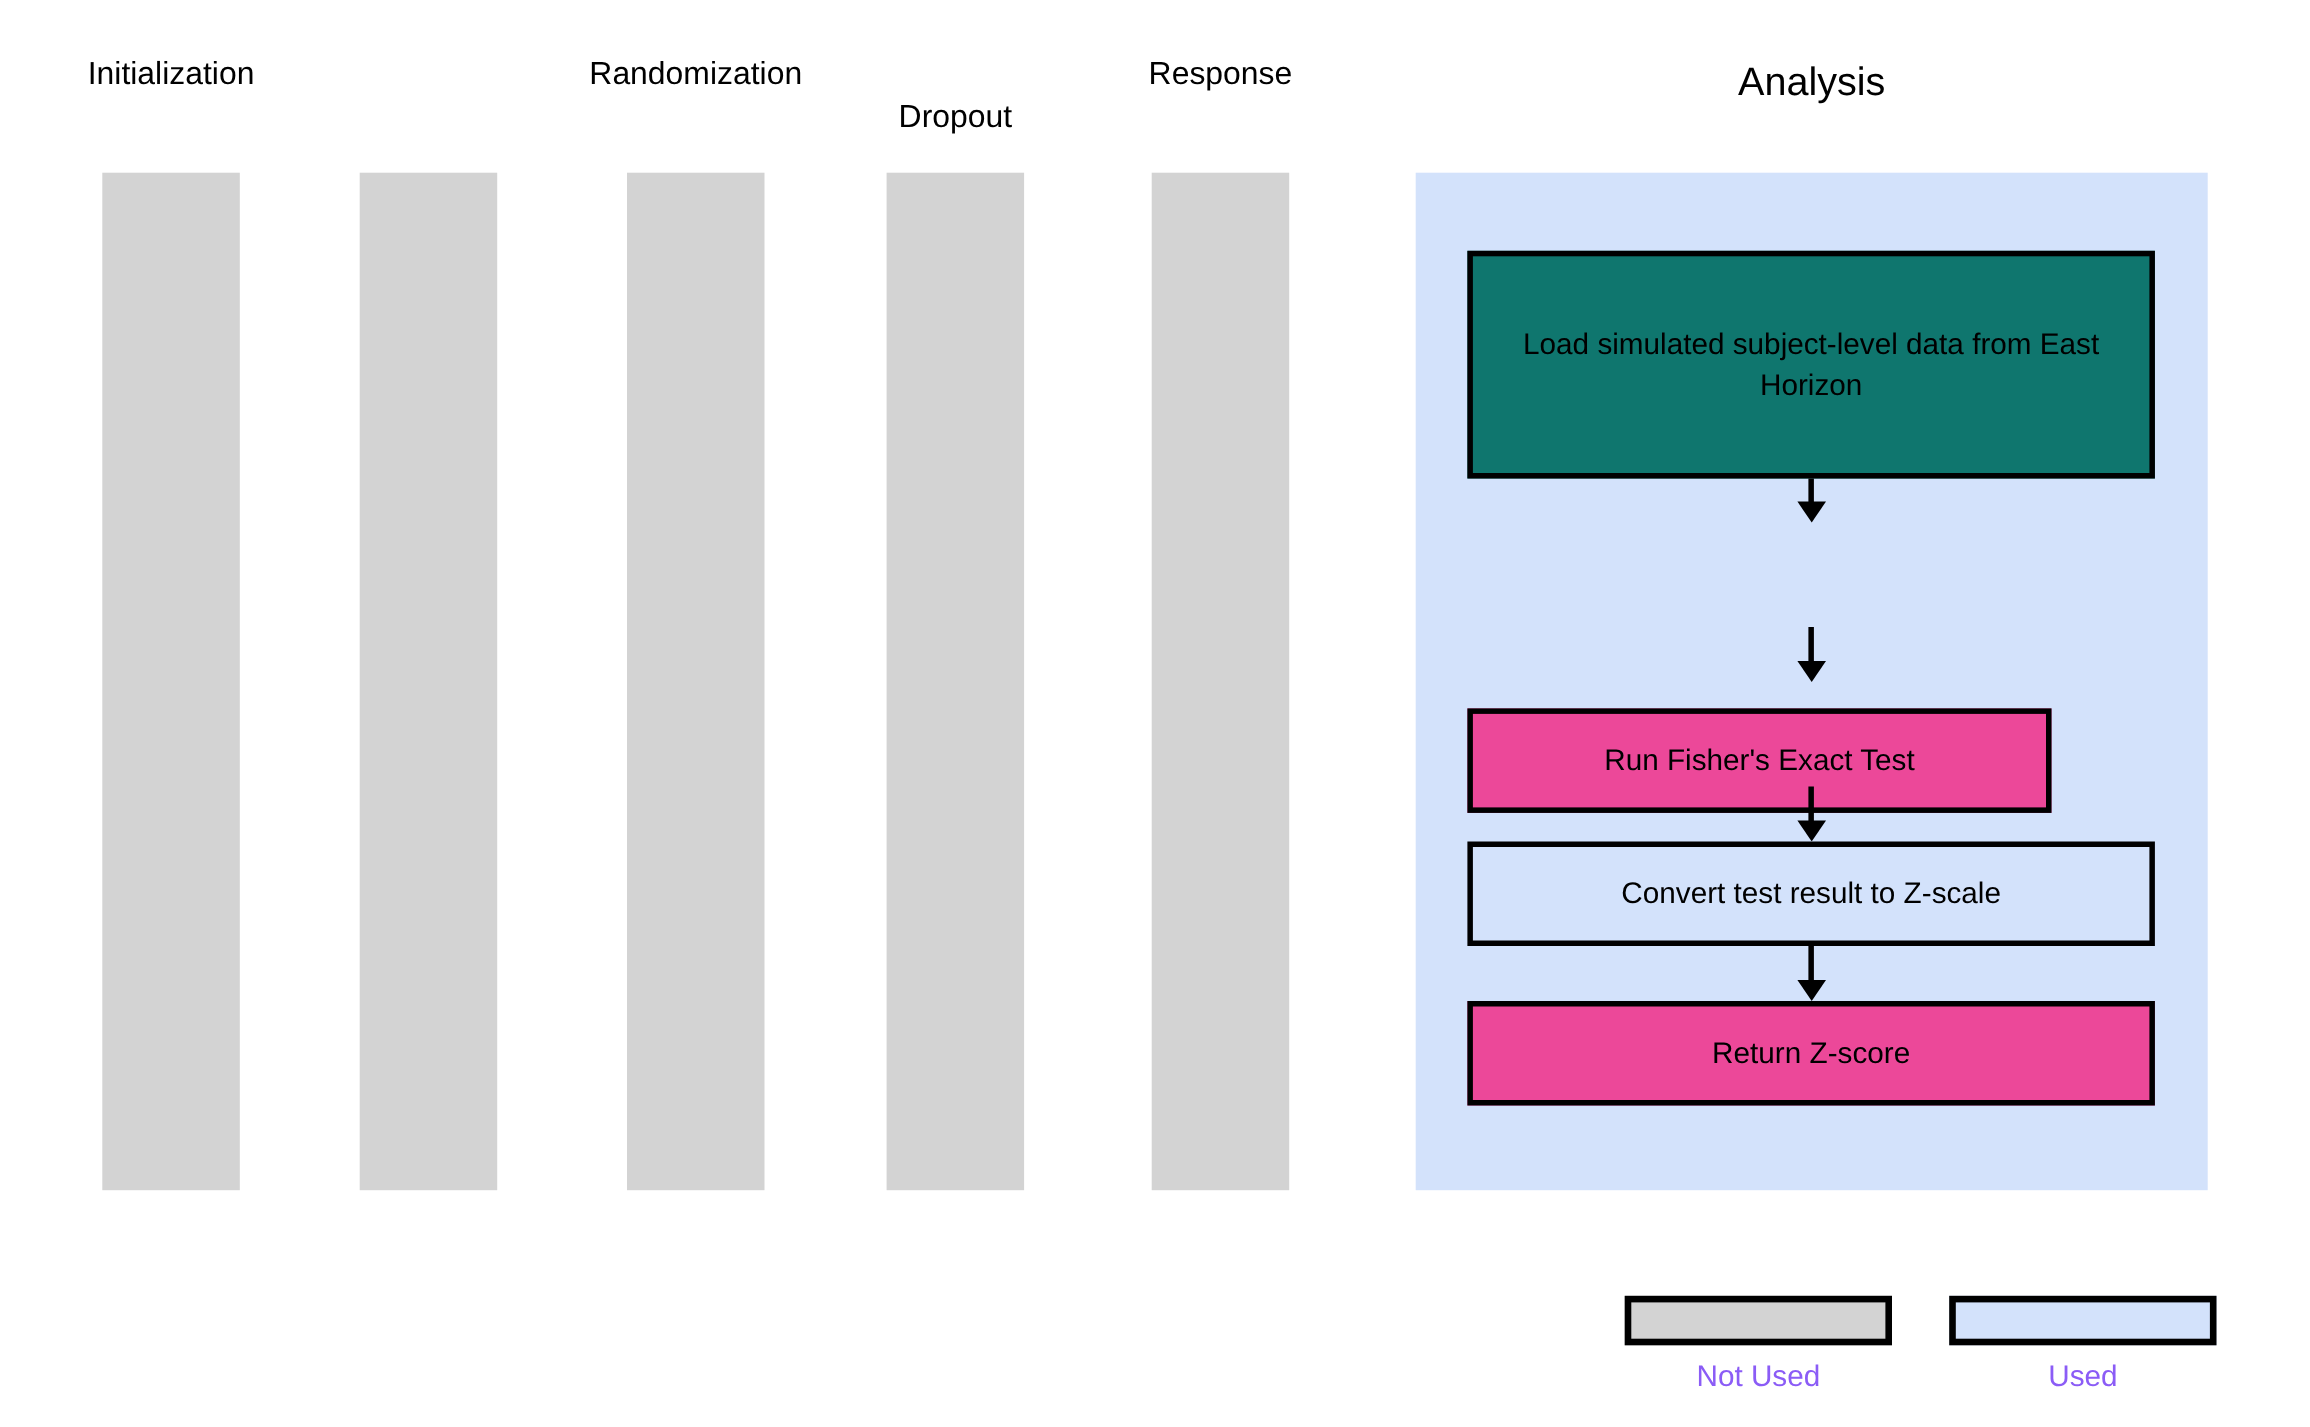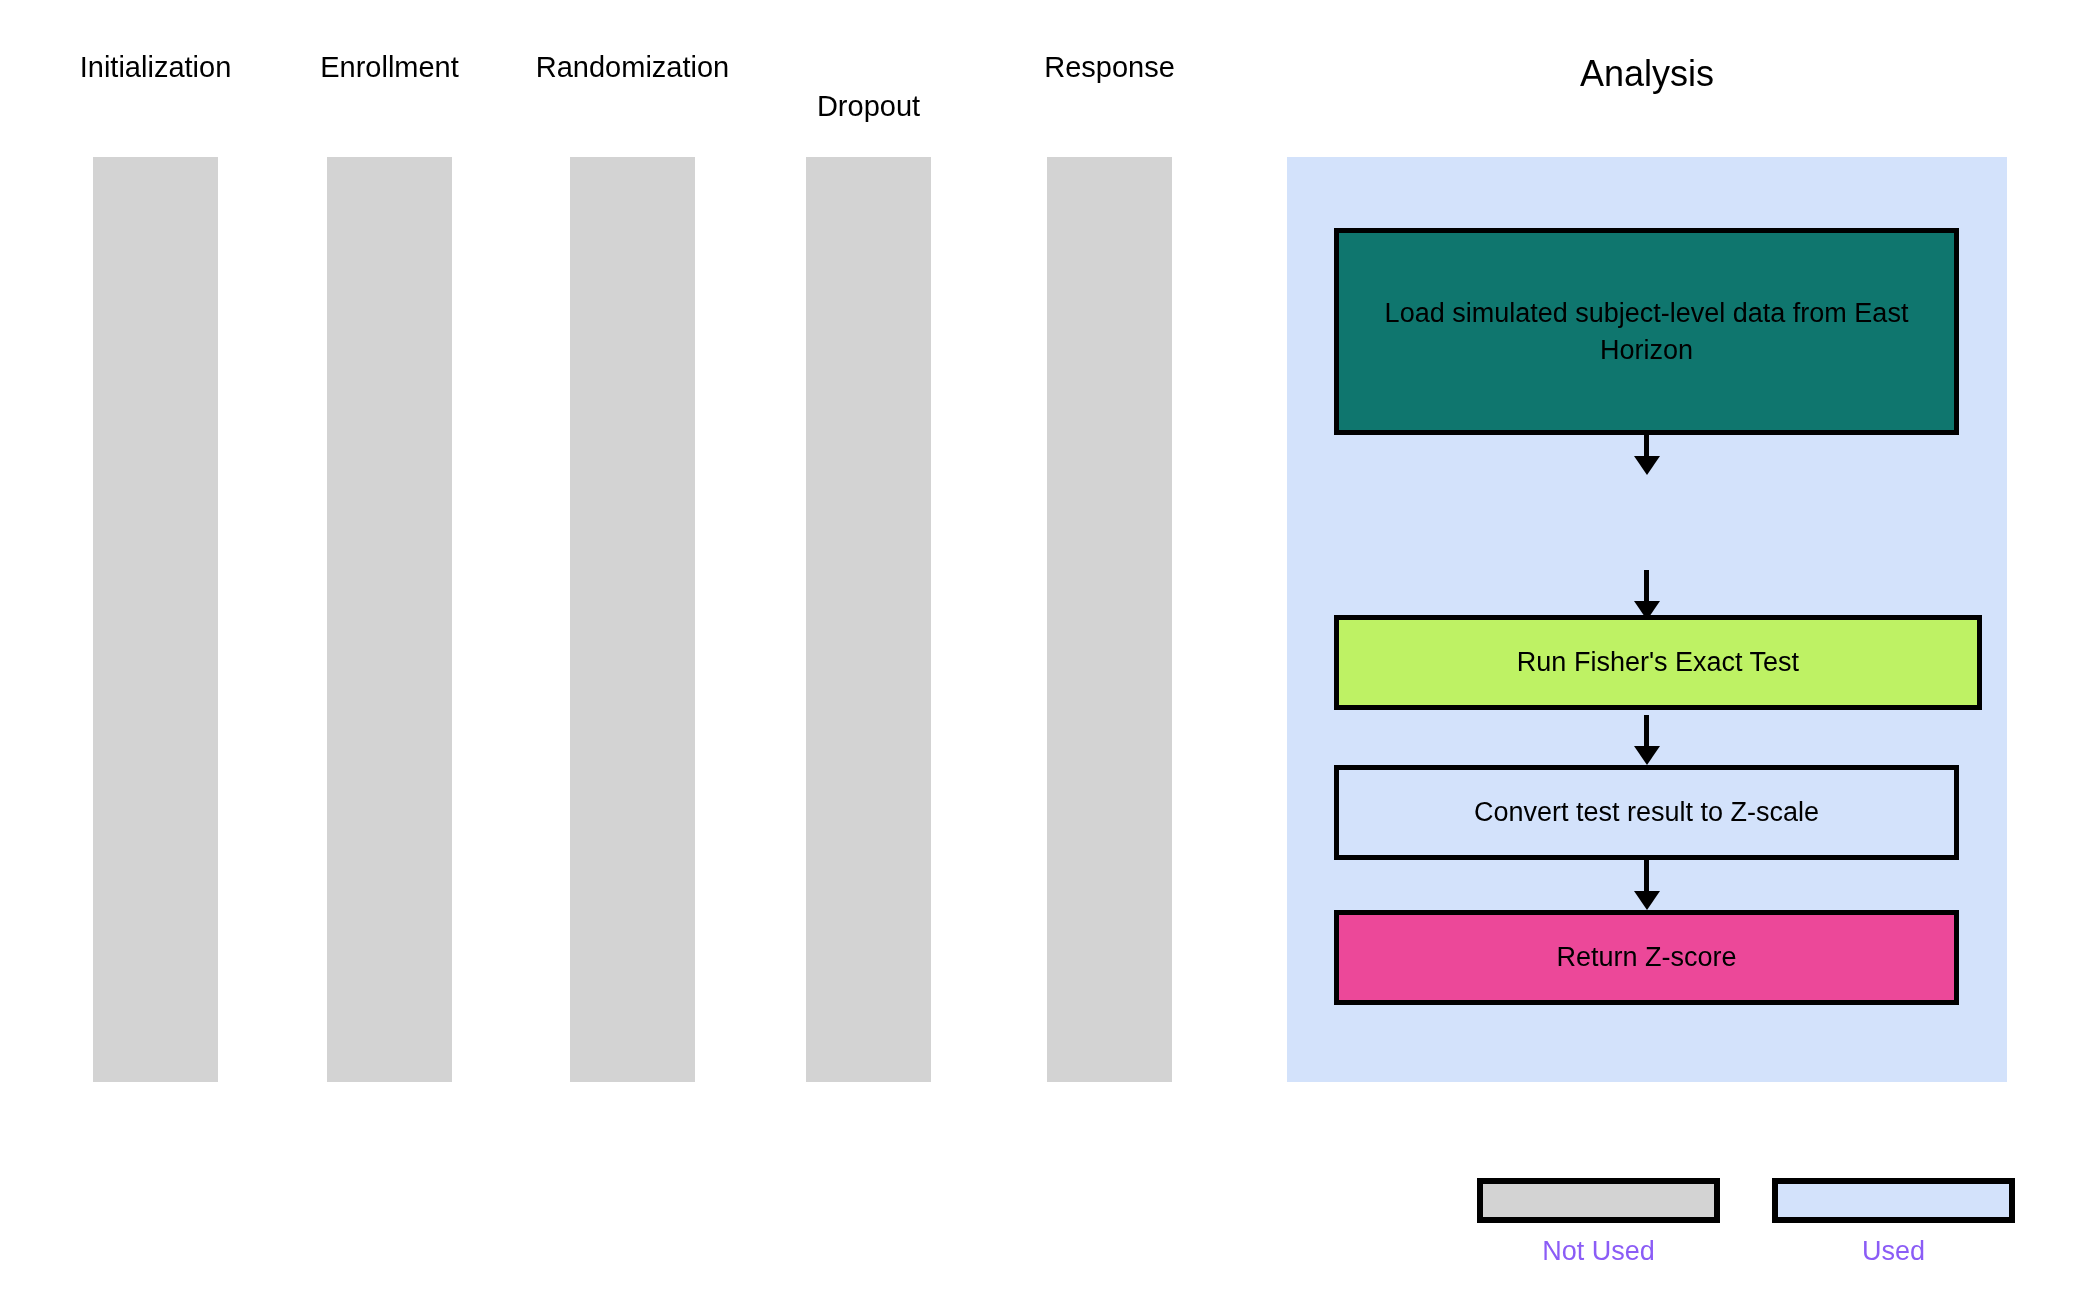--- a/index.html
+++ b/index.html
@@ -93,7 +93,6 @@
 <div id="canvas">
     <div class="col-header" style="left: -44.5px; top: 53px; width: 400px;">Initialization</div>
     <div class="stage-column" style="left: 93px; top: 157px; width: 125px; height: 925px; background: rgb(211, 211, 211);"></div>
-    <div class="col-header" style="left: 189.5px; top: 53px; width: 400px;">Enrollment</div>
     <div class="stage-column" style="left: 327px; top: 157px; width: 125px; height: 925px; background: rgb(211, 211, 211);"></div>
     <div class="col-header" style="left: 432.5px; top: 53px; width: 400px;">Randomization</div>
     <div class="stage-column" style="left: 570px; top: 157px; width: 125px; height: 925px; background: rgb(211, 211, 211);"></div>

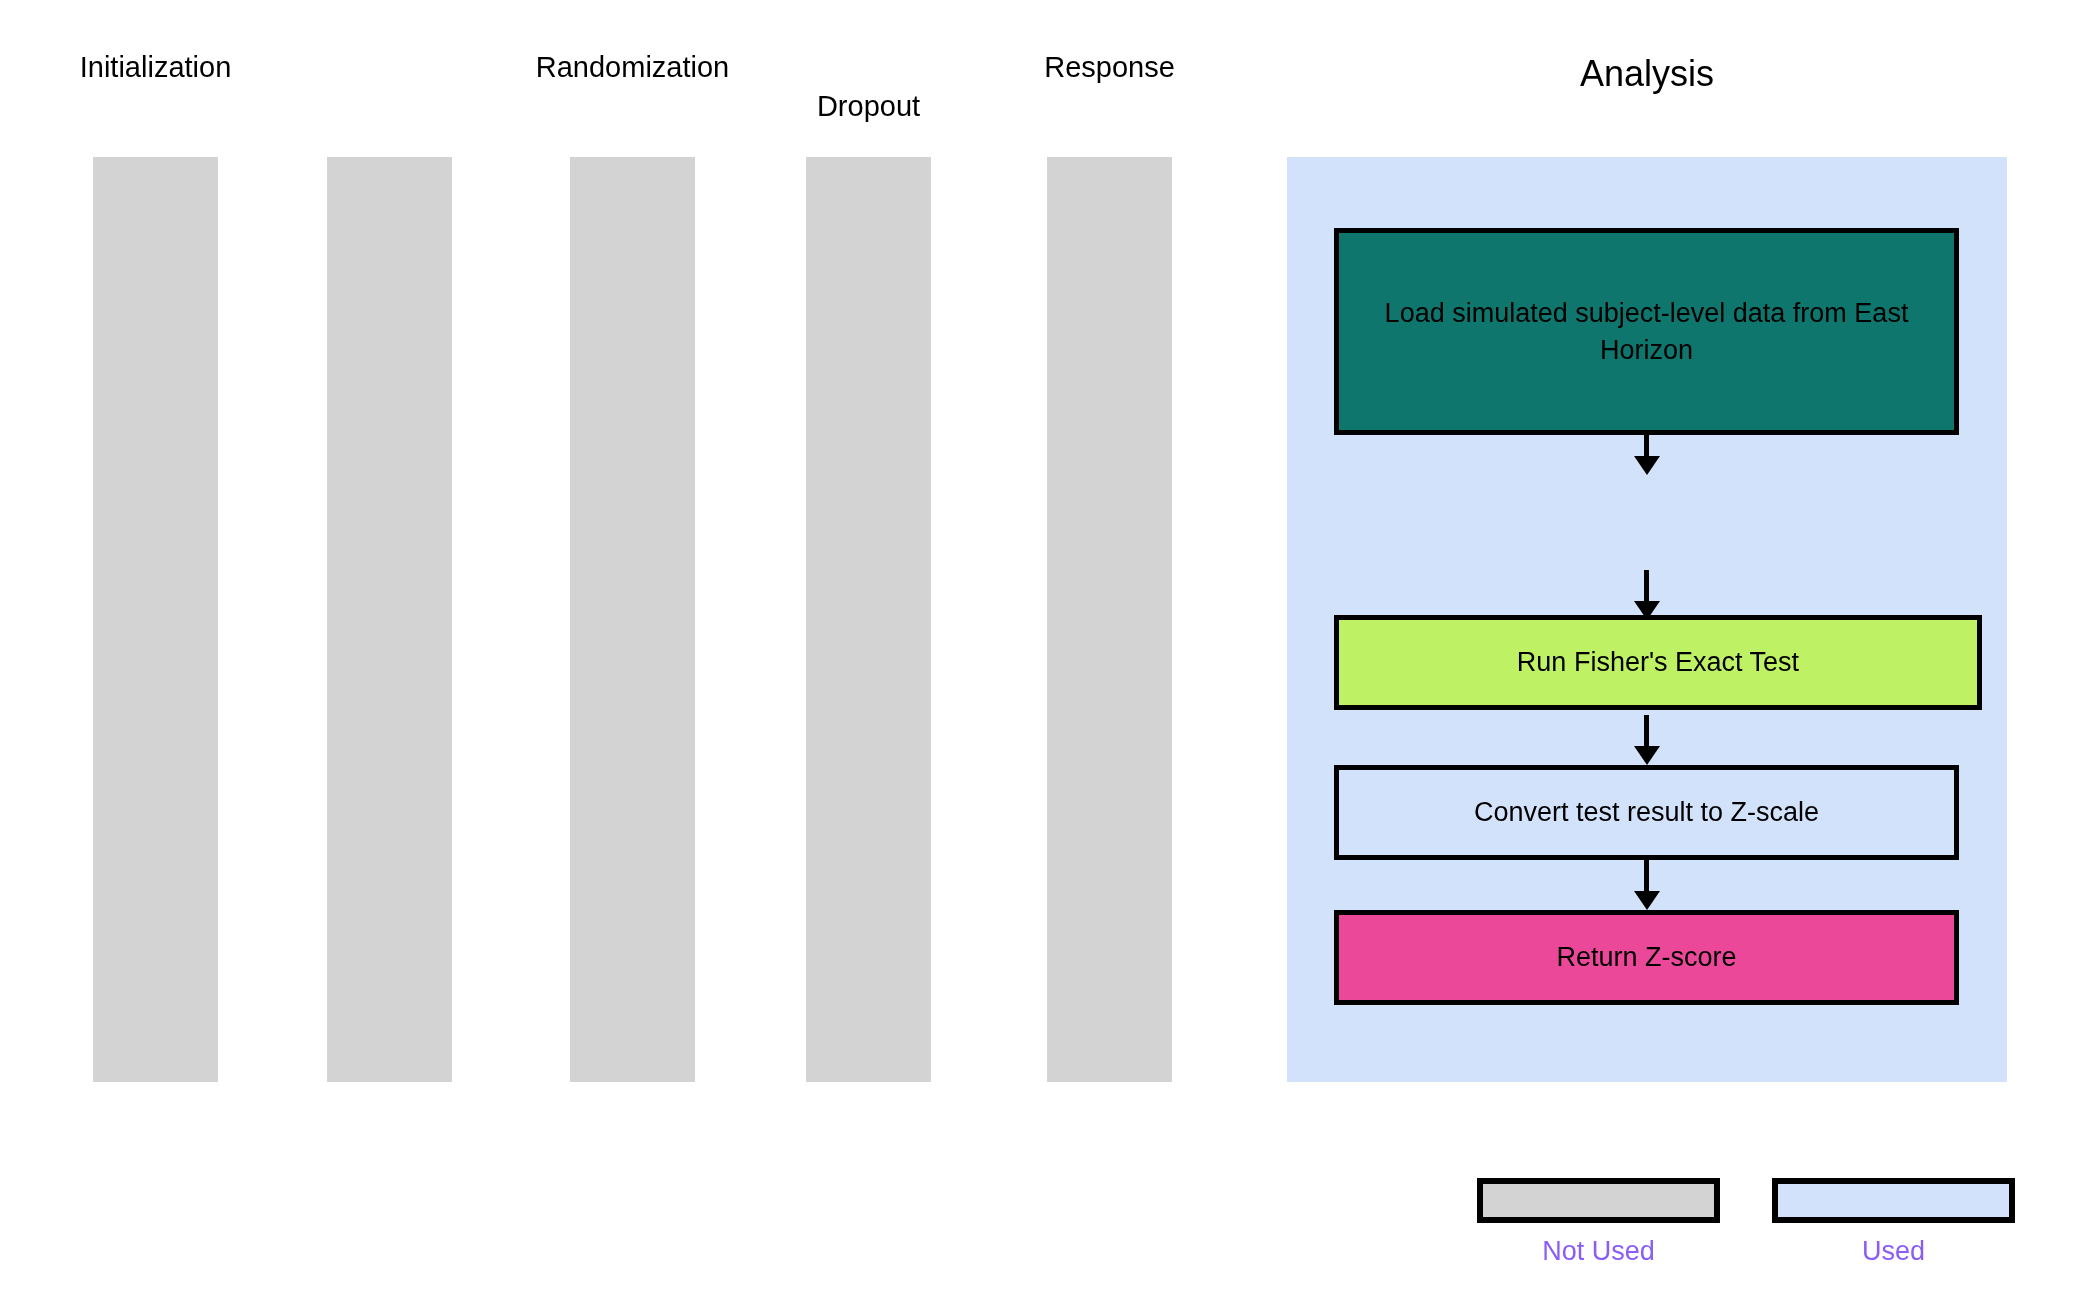--- a/index.html
+++ b/index.html
@@ -109,7 +109,7 @@
     <div class="arrow-head" style="left: 1633.5px; top: 456px; border-top-color: rgb(0, 0, 0);"></div>
     <div class="arrow-shaft" style="left: 1644px; top: 570px; height: 36px; background: rgb(0, 0, 0);"></div>
     <div class="arrow-head" style="left: 1633.5px; top: 601px; border-top-color: rgb(0, 0, 0);"></div>
-    <div class="flow-box" style="left: 1334px; top: 615px; width: 648px; height: 95px; background: #bef264; border-color: rgb(0, 0, 0);">
+    <div class="flow-box" style="left: 1334px; top: 644px; width: 531px; height: 95px; background: #ec4899; border-color: rgb(0, 0, 0);">
       <div class="flow-box-label">Run Fisher's Exact Test</div>
     </div>
     <div class="arrow-shaft" style="left: 1644px; top: 715px; height: 36px; background: rgb(0, 0, 0);"></div>

